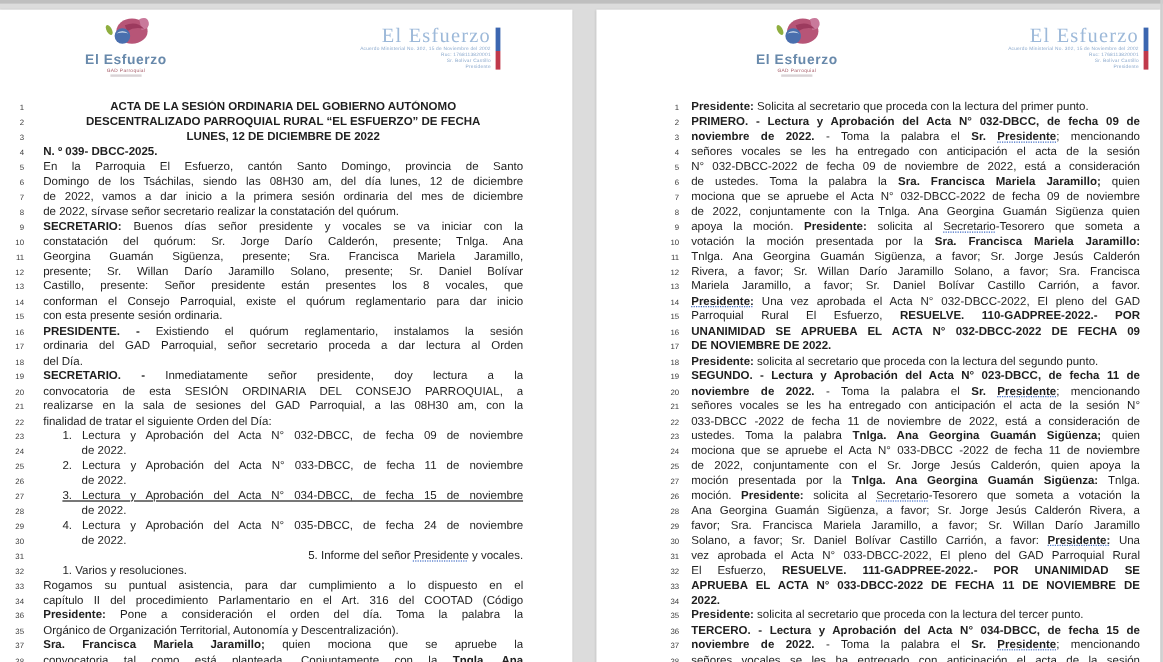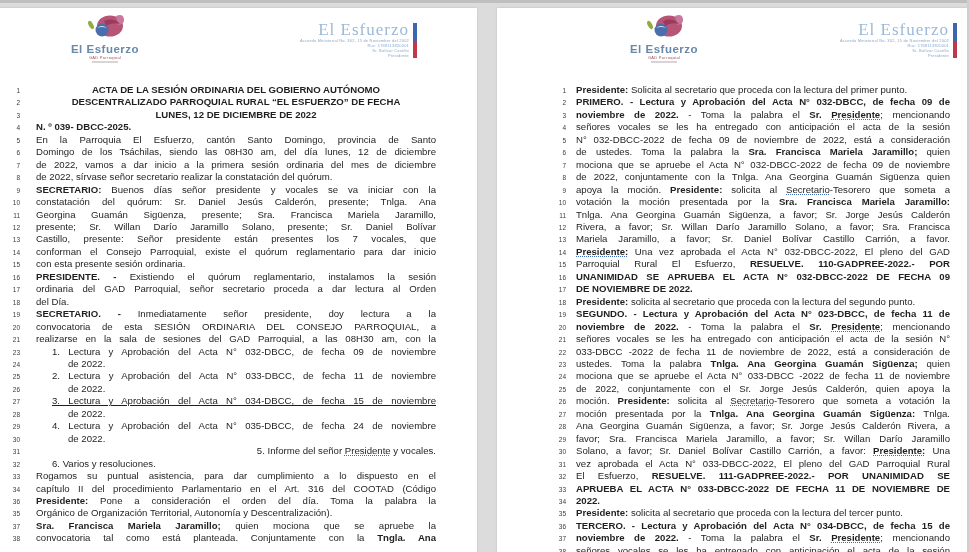--- a/index.html
+++ b/index.html
@@ -117,7 +117,7 @@
         </div>
         <div class="line j">
           <span class="num">10</span>
-          <div class="txt"><span class="">constatación del quórum: Sr. Daniel Jesús Calderón, presente; Tnlga. Ana</span></div>
+          <div class="txt"><span class="">constatación del quórum: Sr. Jorge Darío Calderón, presente; Tnlga. Ana</span></div>
         </div>
         <div class="line j">
           <span class="num">11</span>

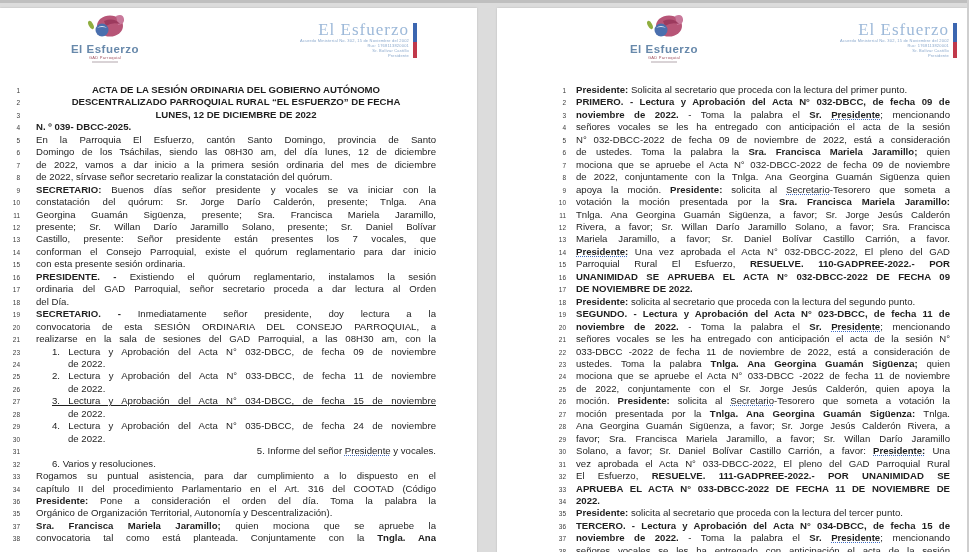--- a/index.html
+++ b/index.html
@@ -129,7 +129,7 @@
         </div>
         <div class="line j">
           <span class="num">13</span>
-          <div class="txt"><span class="">Castillo, presente: Señor presidente están presentes los 7 vocales, que</span></div>
+          <div class="txt"><span class="">Castillo, presente: Señor presidente están presentes los 8 vocales, que</span></div>
         </div>
         <div class="line j">
           <span class="num">14</span>

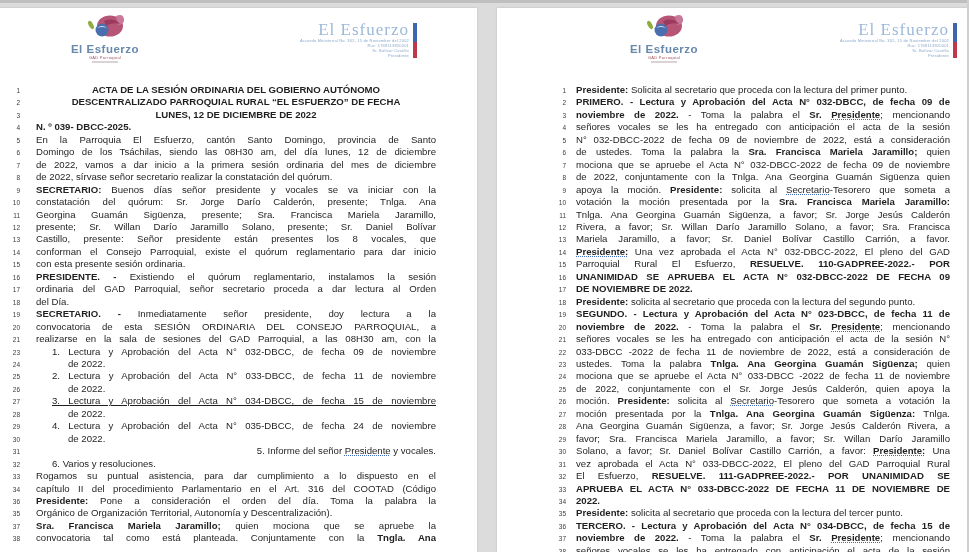--- a/index.html
+++ b/index.html
@@ -163,6 +163,10 @@
           <span class="num">21</span>
           <div class="txt"><span class="">realizarse en la sala de sesiones del GAD Parroquial, a las 08H30 am, con la</span></div>
         </div>
+        <div class="line">
+          <span class="num">22</span>
+          <div class="txt"><span class="">finalidad de tratar el siguiente Orden del Día:</span></div>
+        </div>
         <div class="line j">
           <span class="num">23</span>
           <div class="txt" style="padding-left: 16px;"><span class="">1.  Lectura y Aprobación del Acta N° 032-DBCC, de fecha 09 de noviembre</span></div>

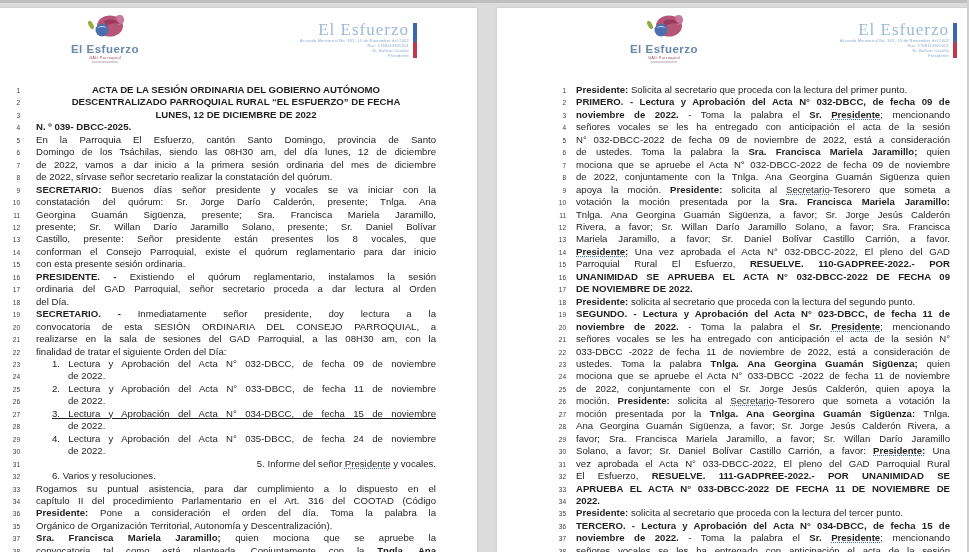--- a/index.html
+++ b/index.html
@@ -362,14 +362,14 @@
           <div class="txt"><span class="">de 2022, conjuntamente con el Sr. Jorge Jesús Calderón, quien apoya la</span></div>
         </div>
         <div class="line j">
+          <span class="num">27</span>
+          <div class="txt"><span class="">moción presentada por la </span><span class="b">Tnlga. Ana Georgina Guamán Sigüenza:</span><span class=""> Tnlga.</span></div>
+        </div>
+        <div class="line j">
           <span class="num">26</span>
           <div class="txt"><span class="">moción. </span><span class="b">Presidente:</span><span class=""> solicita al </span><span class="u">Secretario</span><span class="">-Tesorero que someta a votación la</span></div>
         </div>
         <div class="line j">
-          <span class="num">27</span>
-          <div class="txt"><span class="">moción presentada por la </span><span class="b">Tnlga. Ana Georgina Guamán Sigüenza:</span><span class=""> Tnlga.</span></div>
-        </div>
-        <div class="line j">
           <span class="num">28</span>
           <div class="txt"><span class="">Ana Georgina Guamán Sigüenza, a favor; Sr. Jorge Jesús Calderón Rivera, a</span></div>
         </div>

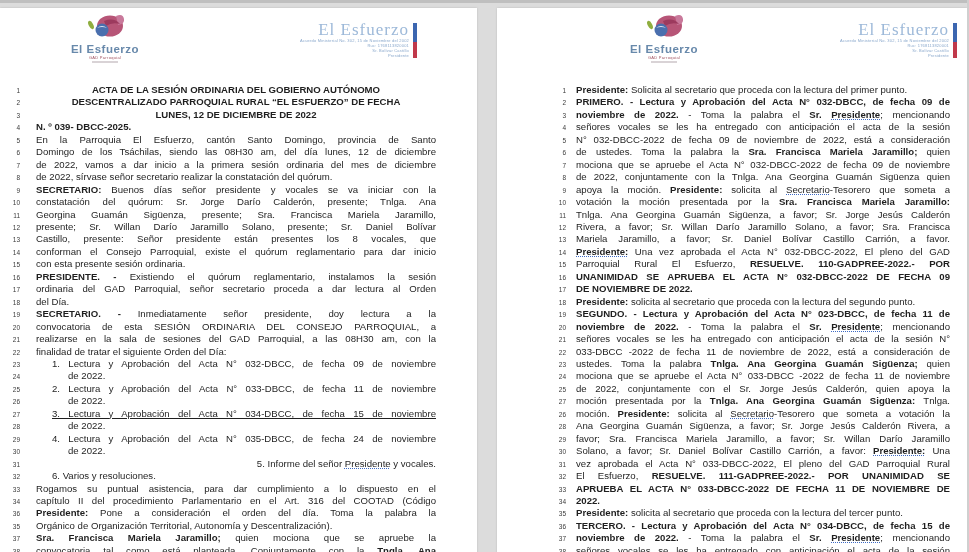--- a/index.html
+++ b/index.html
@@ -205,7 +205,7 @@
         </div>
         <div class="line">
           <span class="num">32</span>
-          <div class="txt" style="padding-left: 16px;"><span class="">6.  Varios y resoluciones.</span></div>
+          <div class="txt" style="padding-left: 16px;"><span class="">1.  Varios y resoluciones.</span></div>
         </div>
         <div class="line j">
           <span class="num">33</span>

